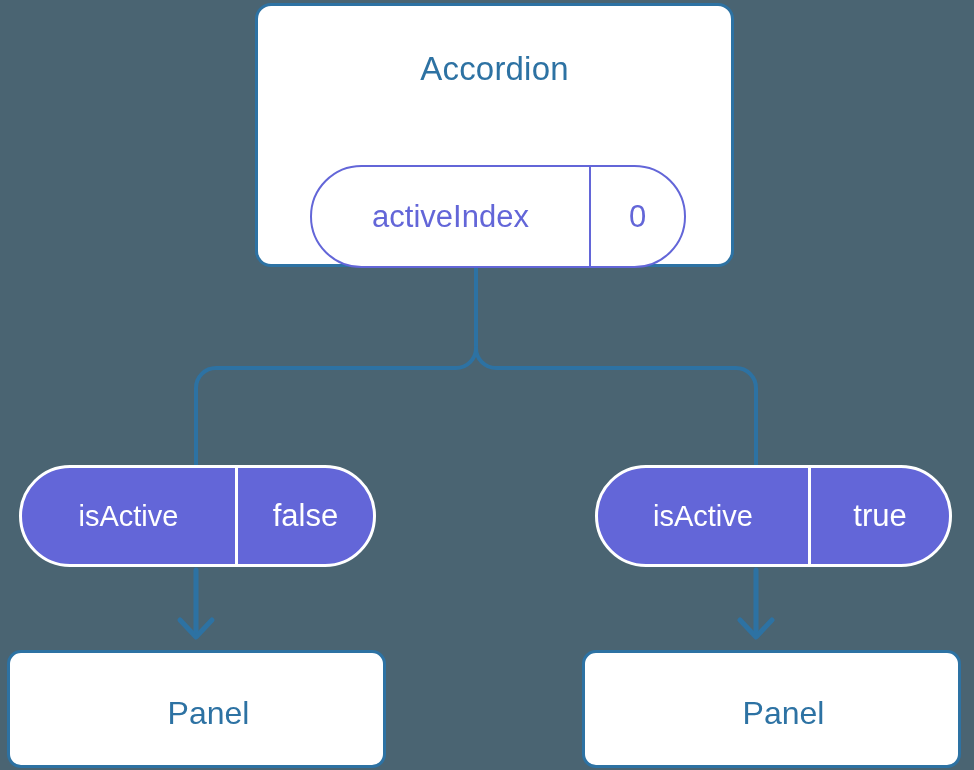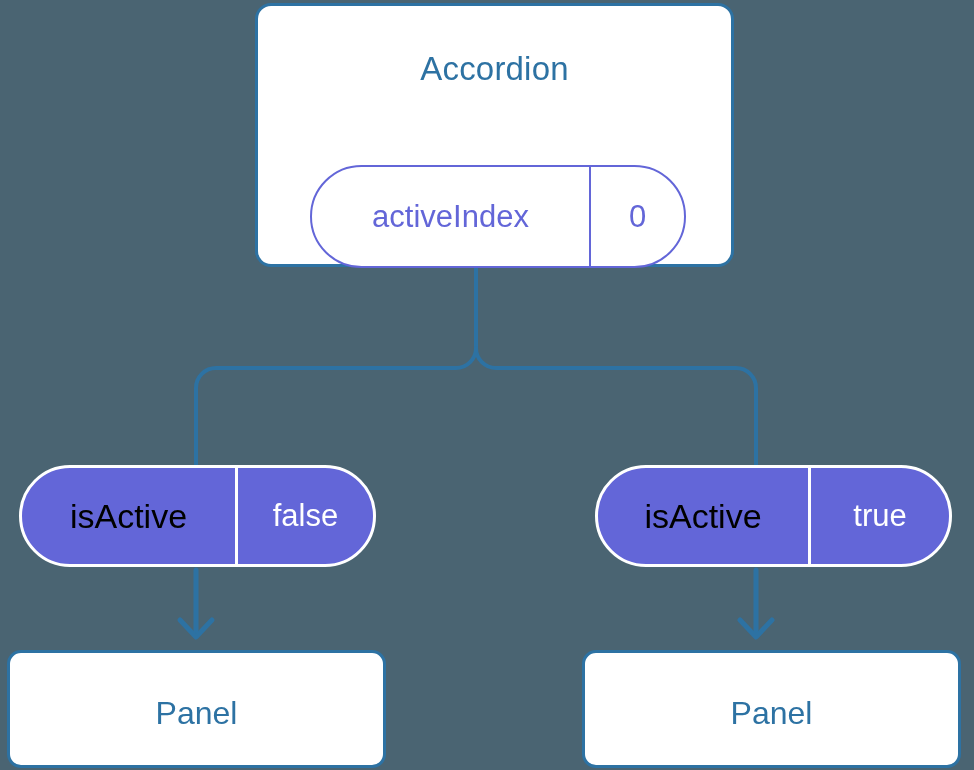--- a/index.html
+++ b/index.html
@@ -108,8 +108,8 @@
     display: flex;
     align-items: center;
     justify-content: center;
-    color: #000000;
-    font-size: 34px;
+    color: #ffffff;
+    font-size: 29px;
     border-right: 3px solid #ffffff;
     box-sizing: border-box;
   }

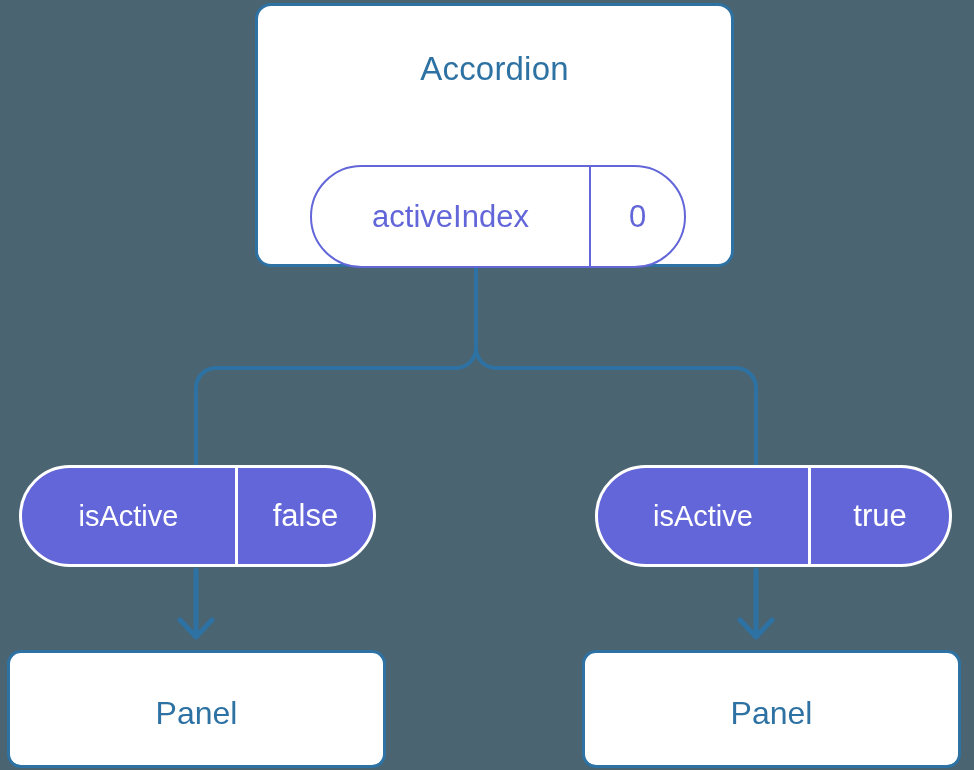--- a/index.html
+++ b/index.html
@@ -148,7 +148,7 @@
   #panel-right { left: 582px; width: 379px; }
   .panel-label {
     position: absolute;
-    left: 0;
+    left: 12px;
     top: 44px;
     width: 100%;
     text-align: center;

